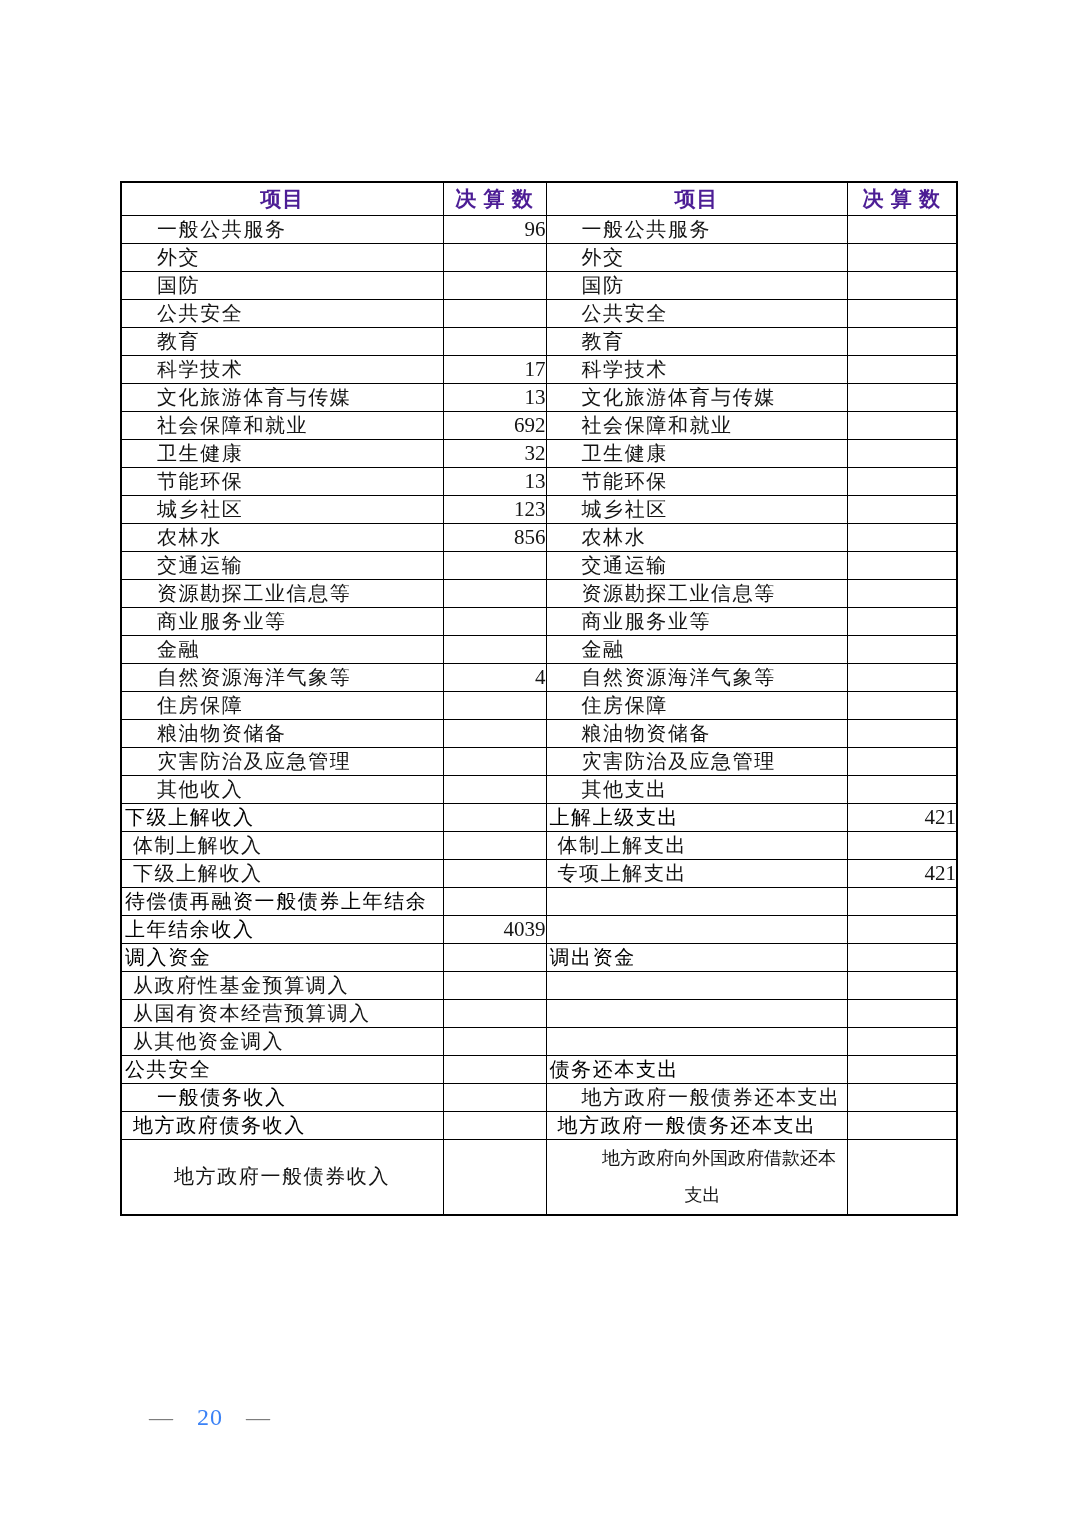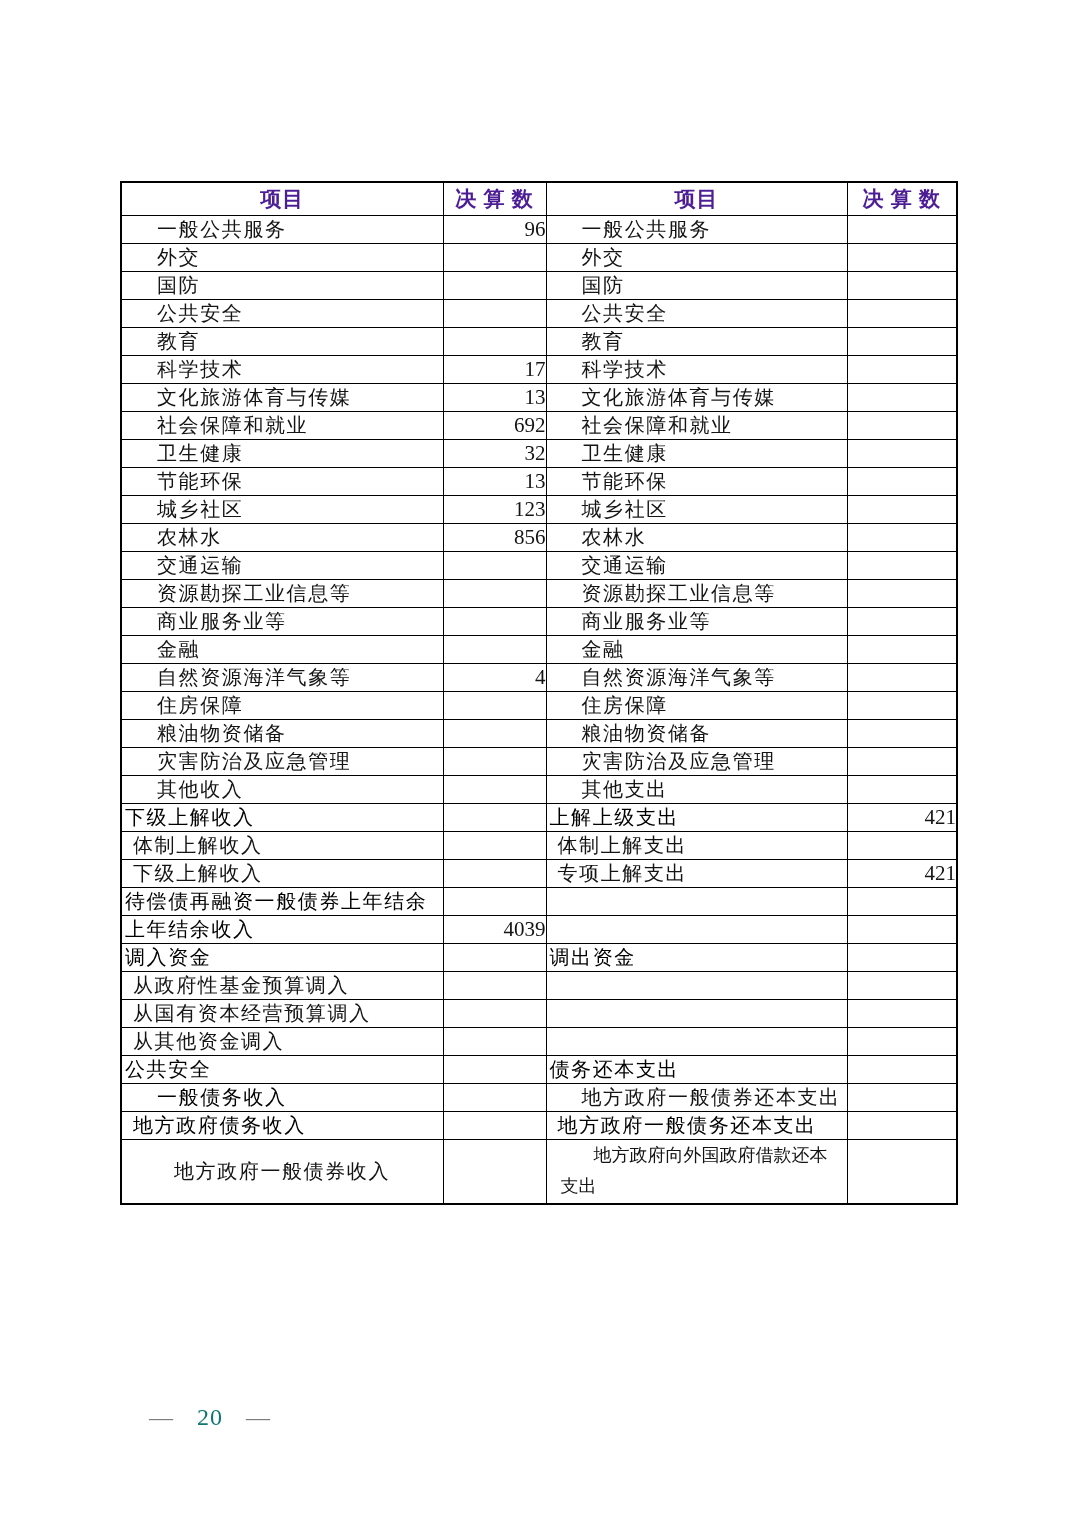--- a/index.html
+++ b/index.html
@@ -63,9 +63,10 @@
     font-size: 18px;
     letter-spacing: 0;
     text-indent: 33px;
-    line-height: 31px;
+    line-height: 37px;
     padding-left: 14px;
     padding-right: 2px;
+    text-align: center;
   }
   .footer {
     position: absolute;

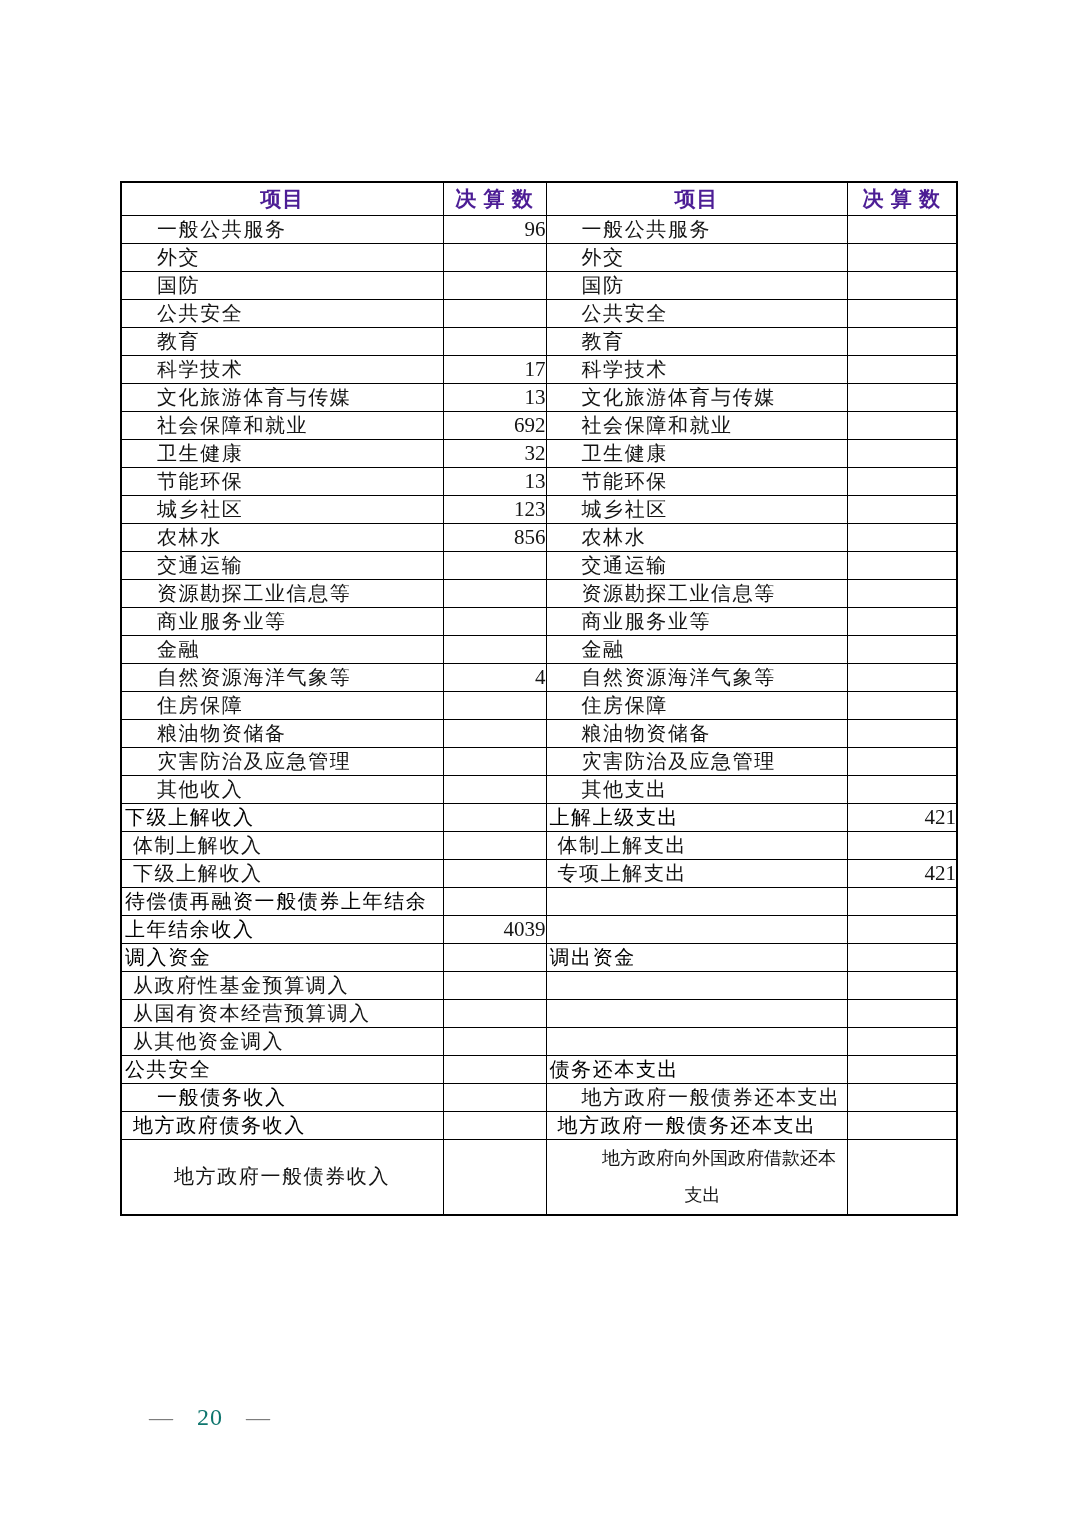--- a/index.html
+++ b/index.html
@@ -77,7 +77,7 @@
     letter-spacing: 1px;
   }
   .footer .dash { color: #7d7d7d; }
-  .footer .num { margin: 11px 16px; color: #0f766e; }
+  .footer .num { margin: 11px 16px; color: #3b82f6; }
 </style>
 </head>
 <body>

